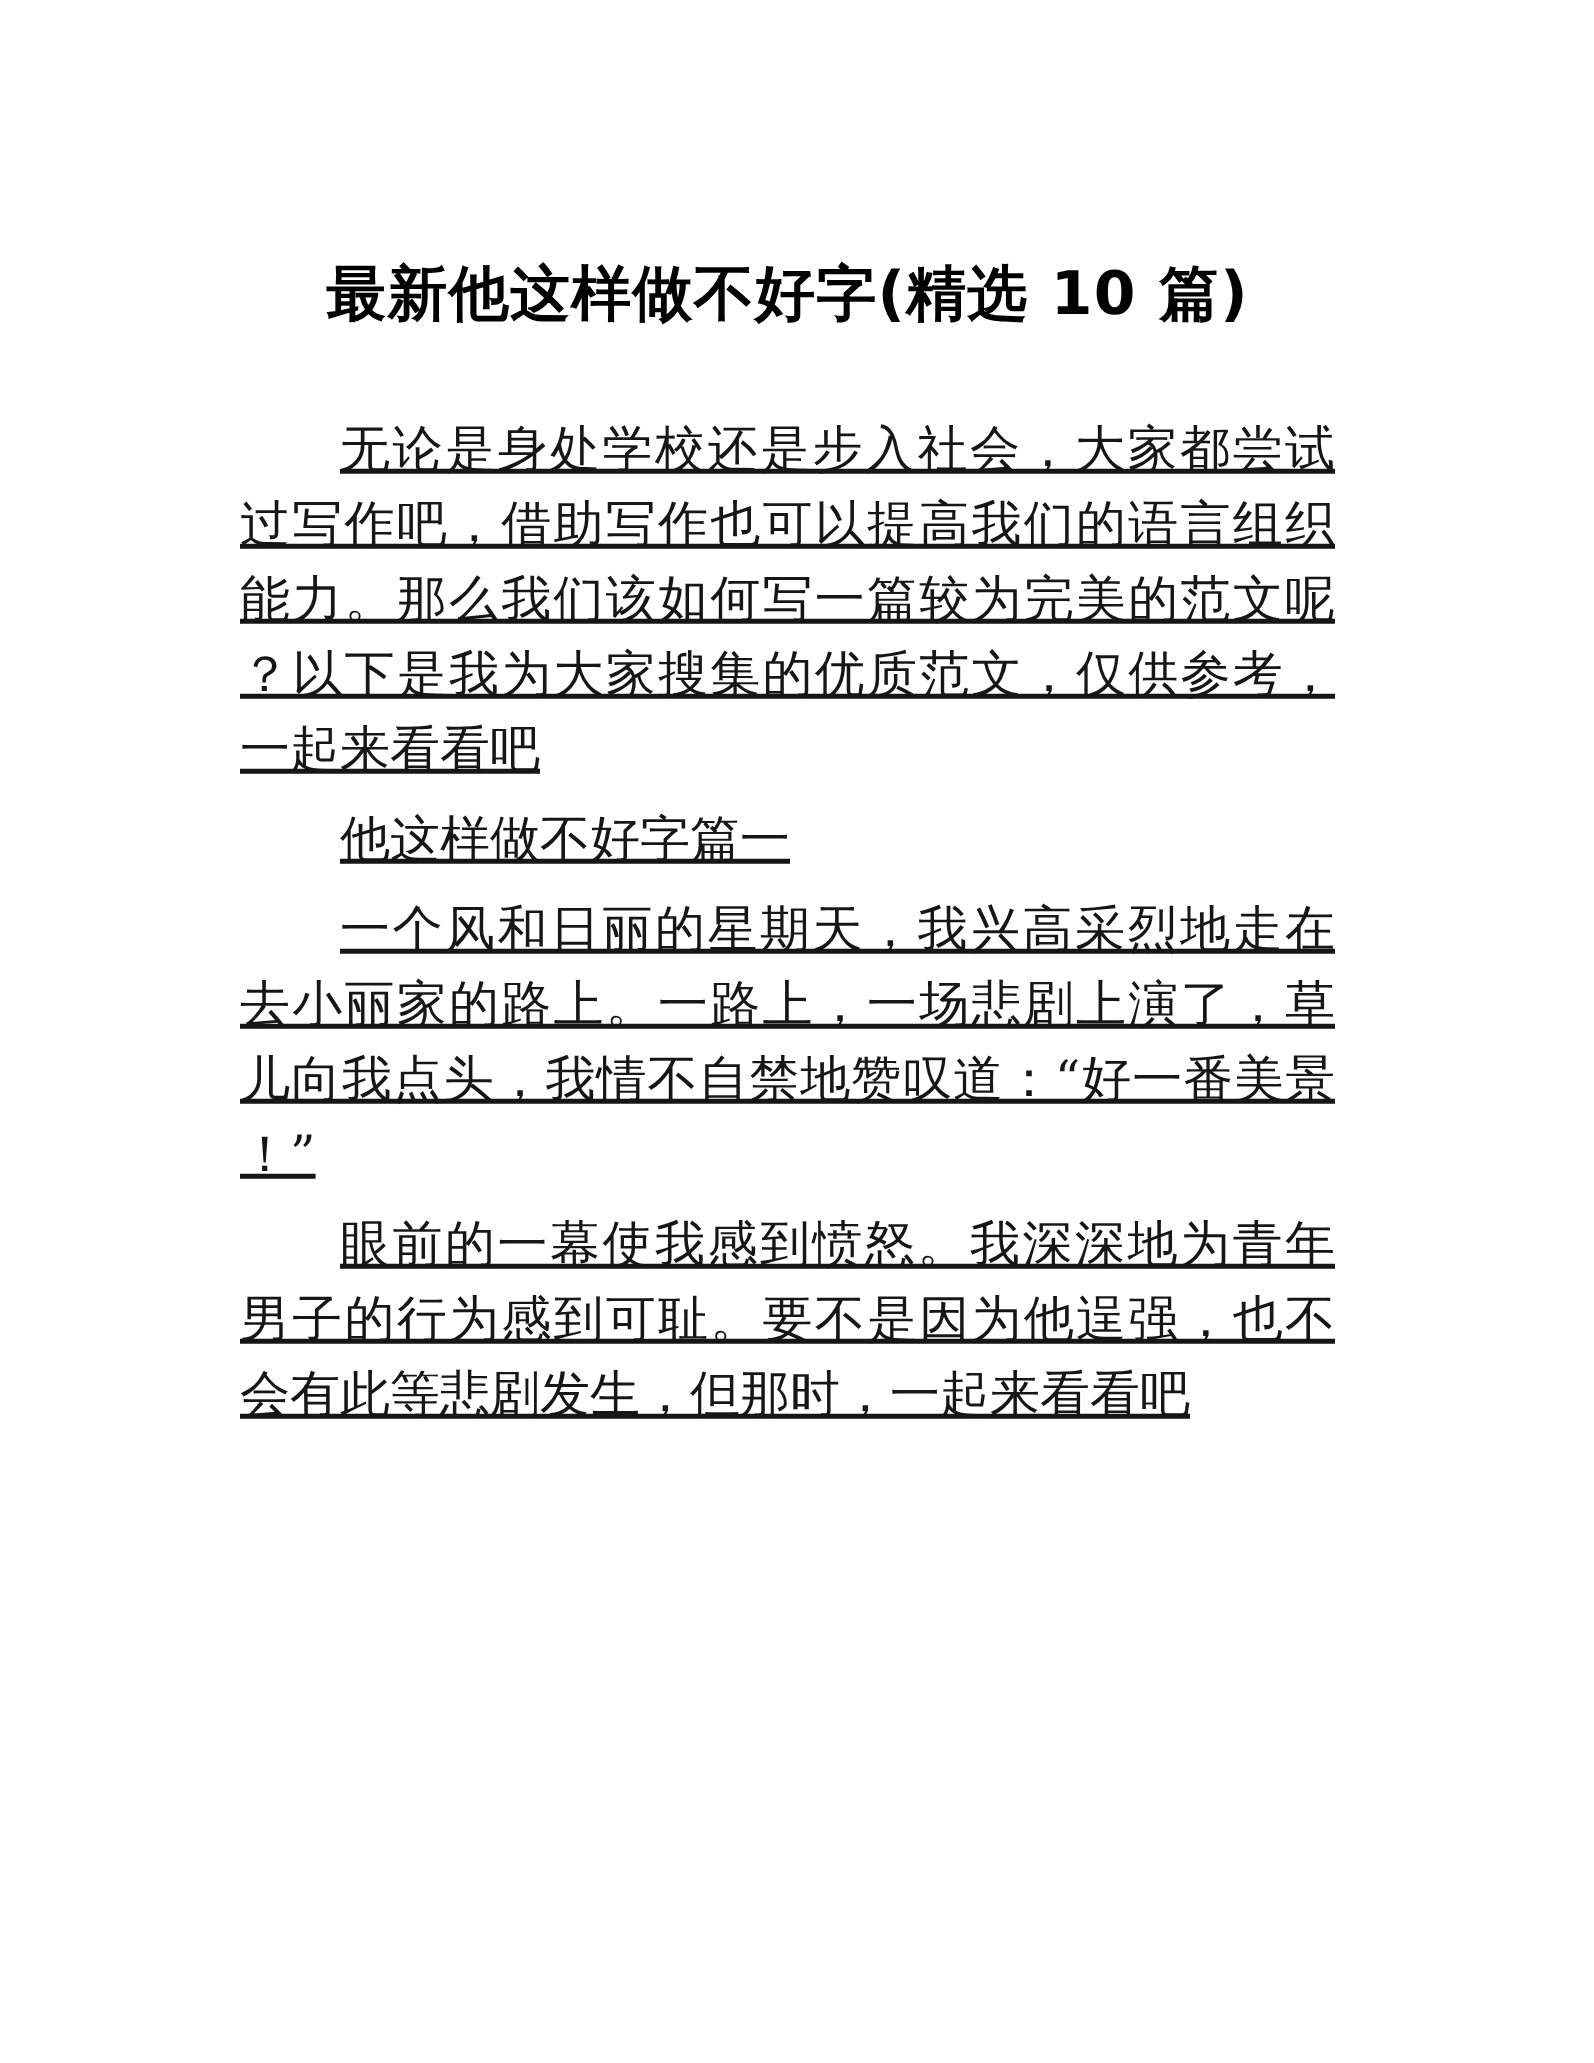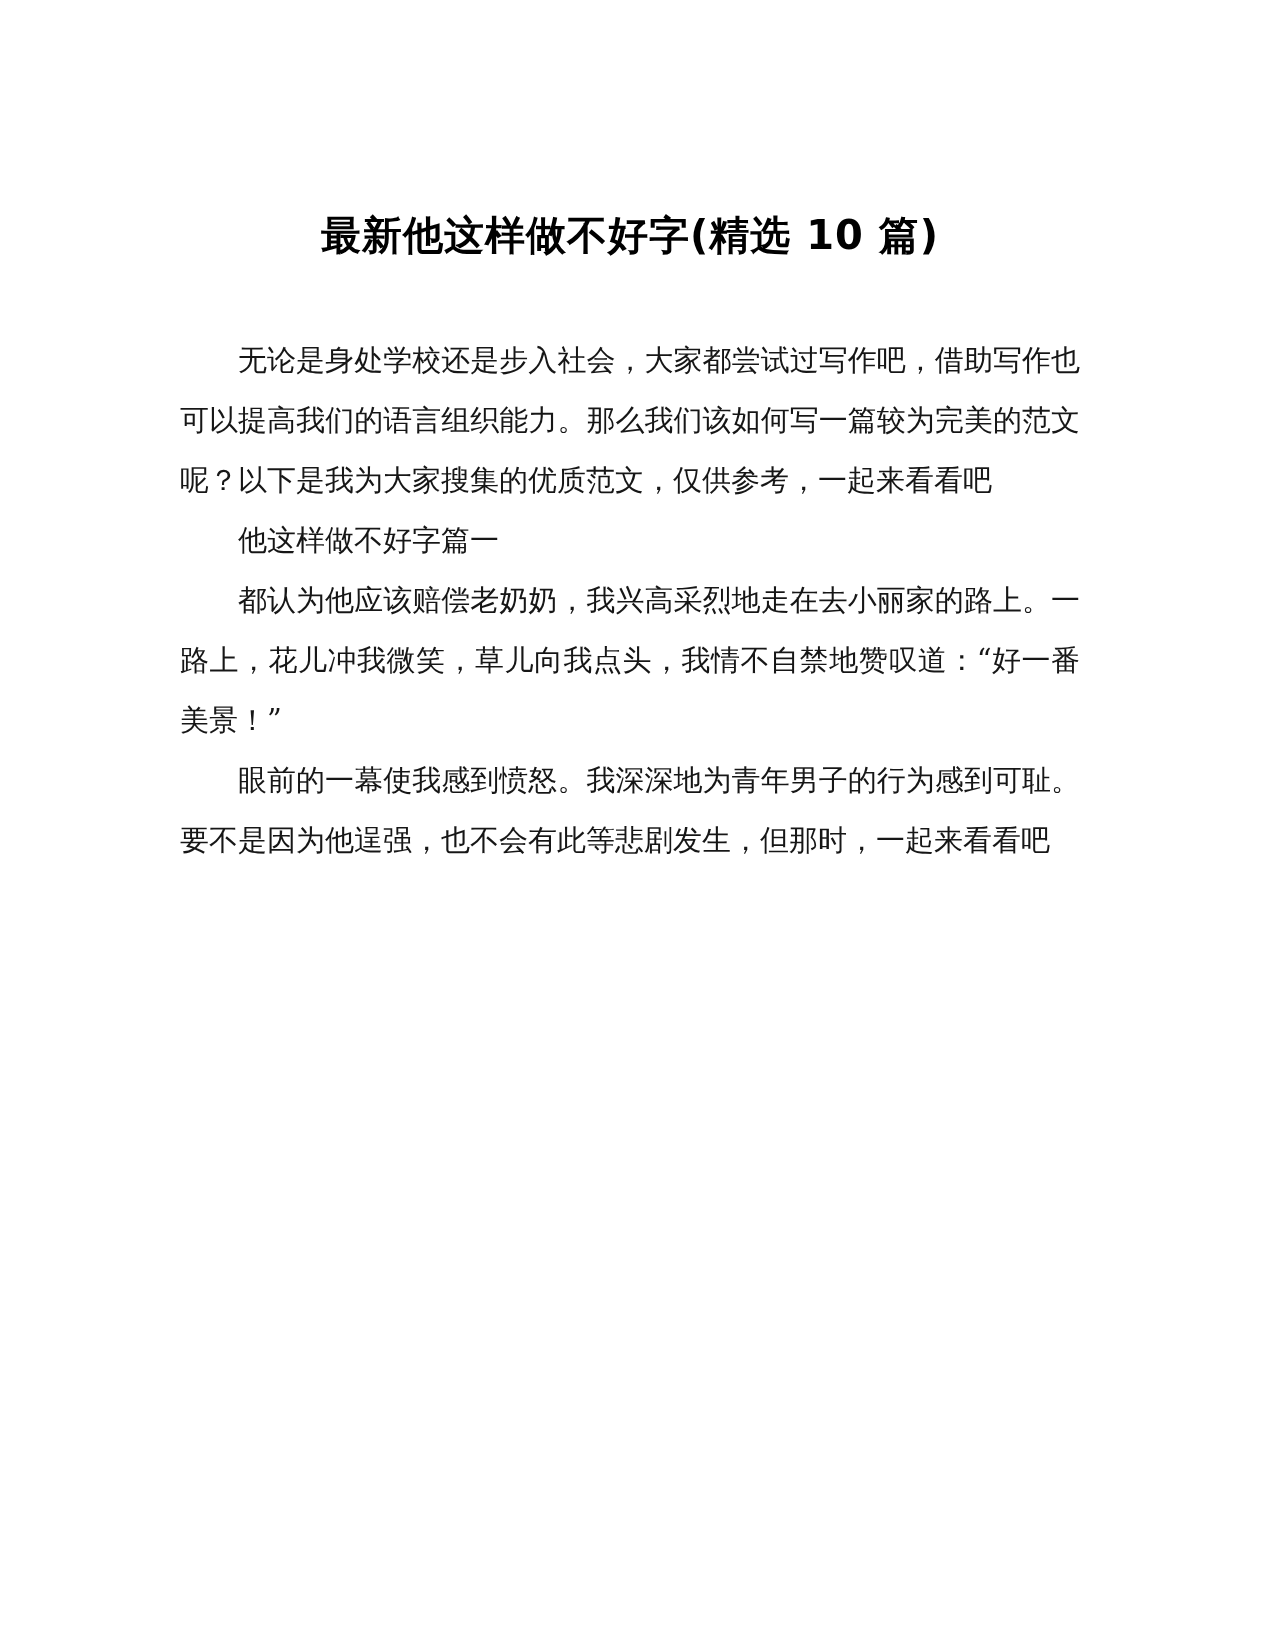--- a/index.html
+++ b/index.html
@@ -27,7 +27,7 @@
     padding: 0;
     font-family: "DejaVu Sans", "Liberation Sans", sans-serif;
     font-weight: bold;
-    font-size: 40px;
+    font-size: 48px;
     line-height: 60px;
     text-align: center;
     color: var(--title-color);

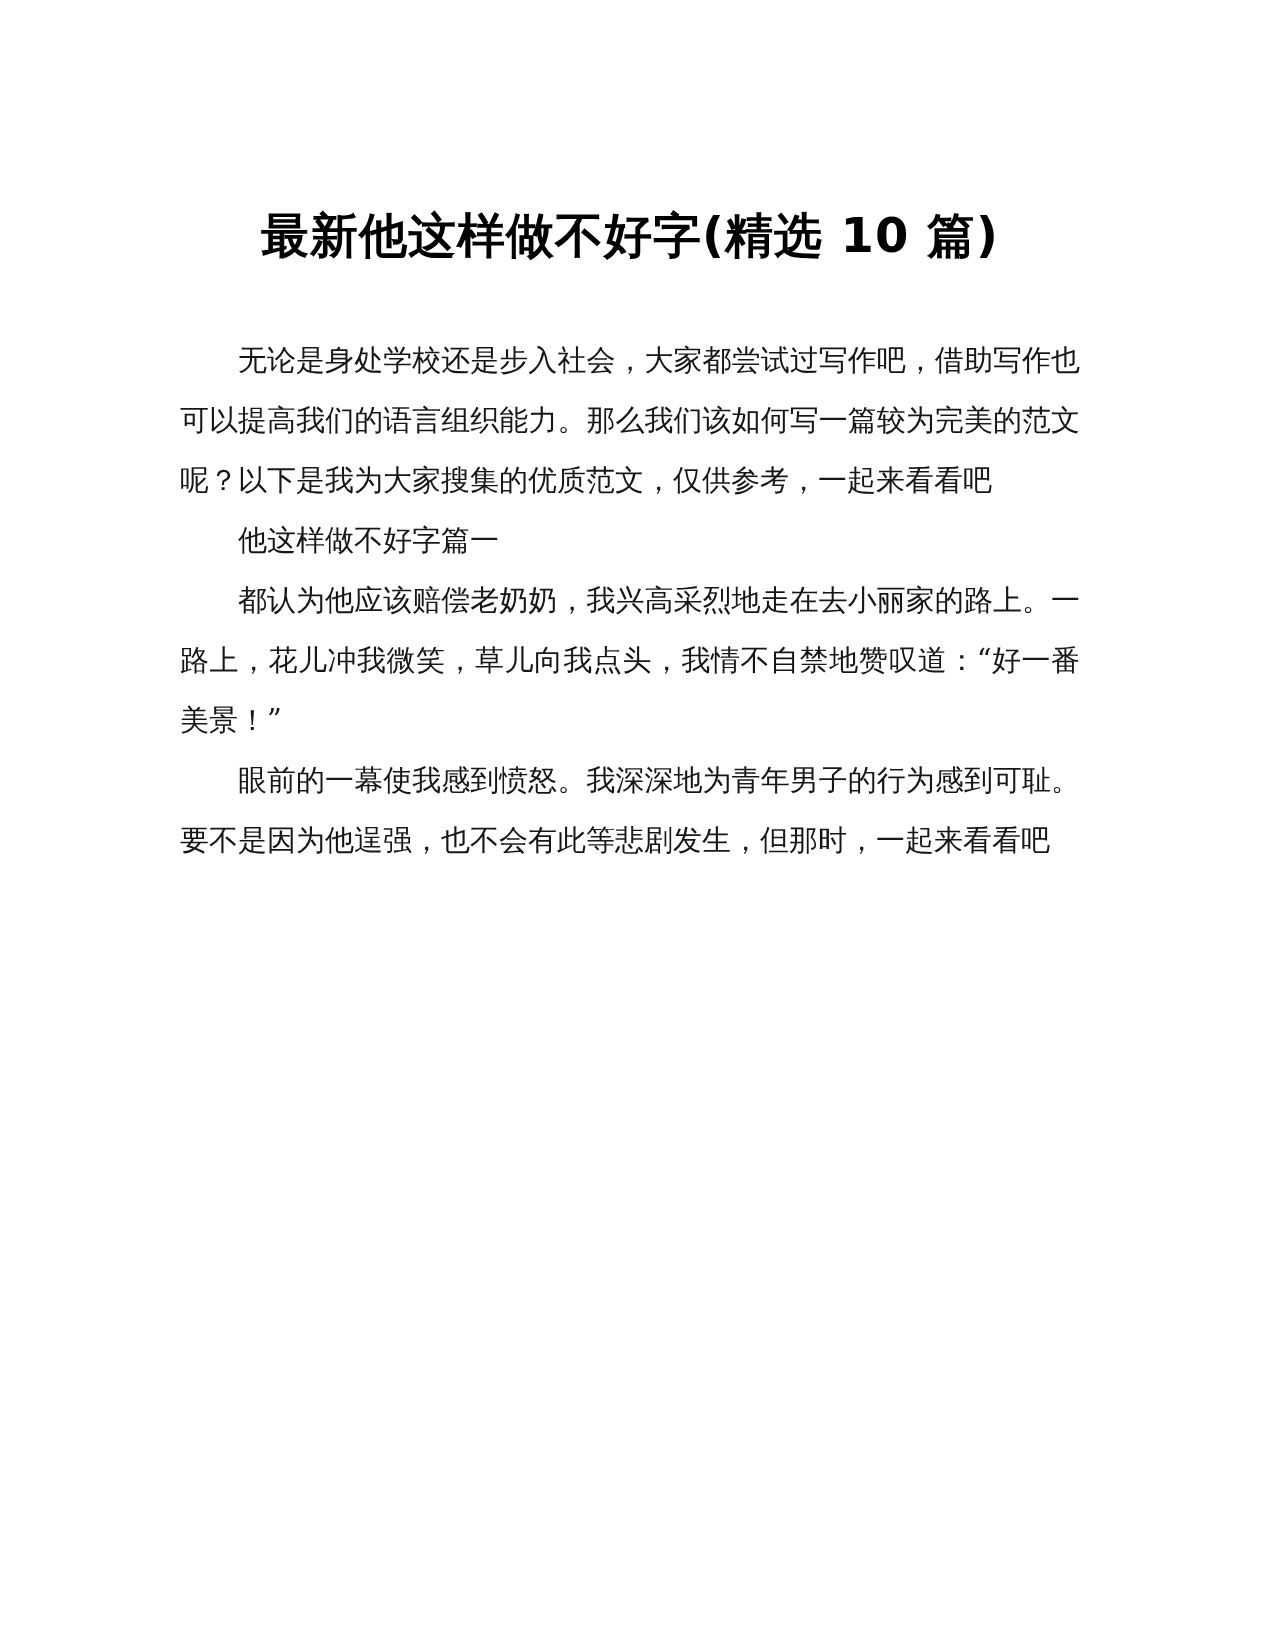--- a/index.html
+++ b/index.html
@@ -38,10 +38,10 @@
     width: 900px;
   }
   .para {
-    margin: 0;
+    margin: 12px;
     padding: 0;
     font-family: "DejaVu Serif", "Liberation Serif", serif;
-    font-size: 29px;
+    font-size: 40px;
     line-height: 60px;
     color: var(--body-color);
     text-align: justify;
@@ -49,6 +49,7 @@
     word-break: break-all;
     line-break: anywhere;
     letter-spacing: 0;
+    text-decoration: underline;
   }
 </style>
 </head>

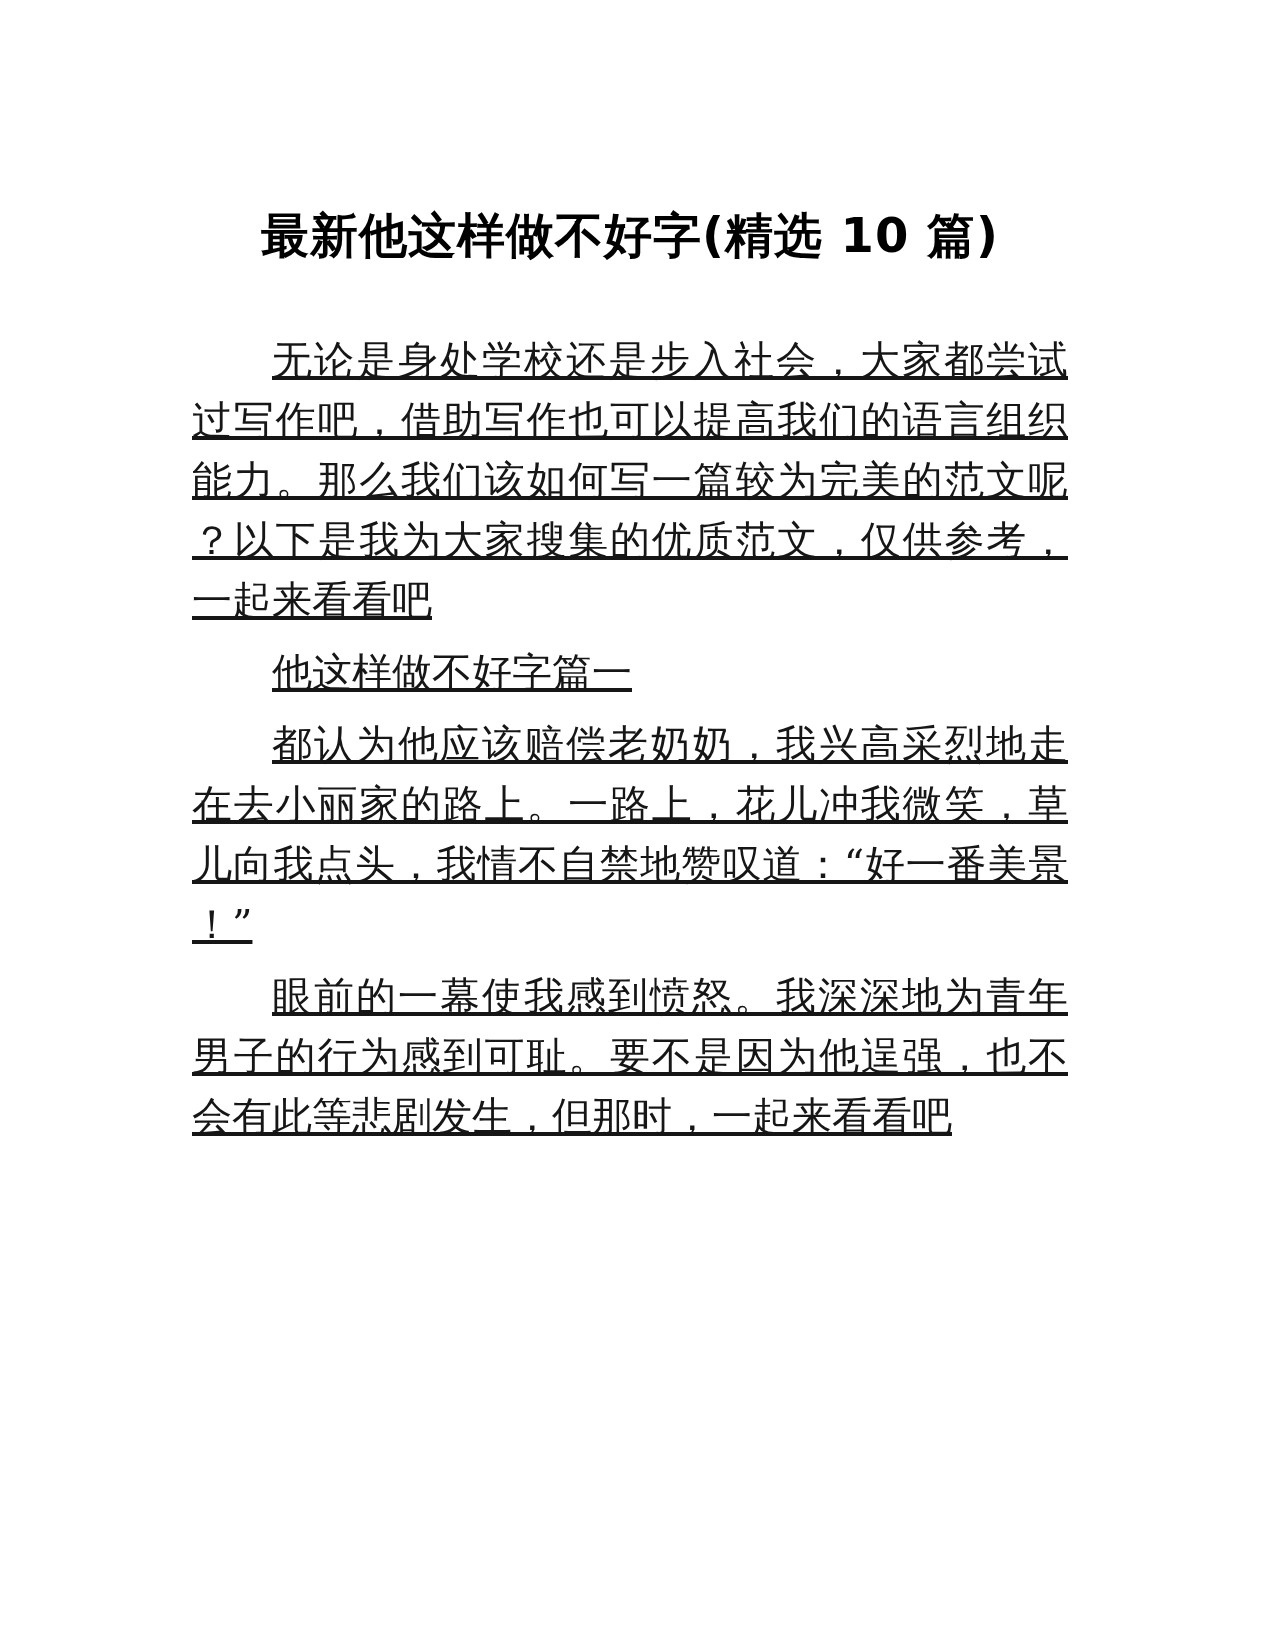--- a/index.html
+++ b/index.html
@@ -60,7 +60,7 @@
   <div class="doc-body">
       <p class="para">无论是身处学校还是步入社会，大家都尝试过写作吧，借助写作也可以提高我们的语言组织能力。那么我们该如何写一篇较为完美的范文呢？以下是我为大家搜集的优质范文，仅供参考，一起来看看吧</p>
       <p class="para">他这样做不好字篇一</p>
-      <p class="para">都认为他应该赔偿老奶奶，我兴高采烈地走在去小丽家的路上。一路上，花儿冲我微笑，草儿向我点头，我情不自禁地赞叹道：“好一番美景！”</p>
+      <p class="para">一个风和日丽的星期天，我兴高采烈地走在去小丽家的路上。一路上，一场悲剧上演了，草儿向我点头，我情不自禁地赞叹道：“好一番美景！”</p>
       <p class="para">眼前的一幕使我感到愤怒。我深深地为青年男子的行为感到可耻。要不是因为他逞强，也不会有此等悲剧发生，但那时，一起来看看吧</p>
     </div>
 </div>

